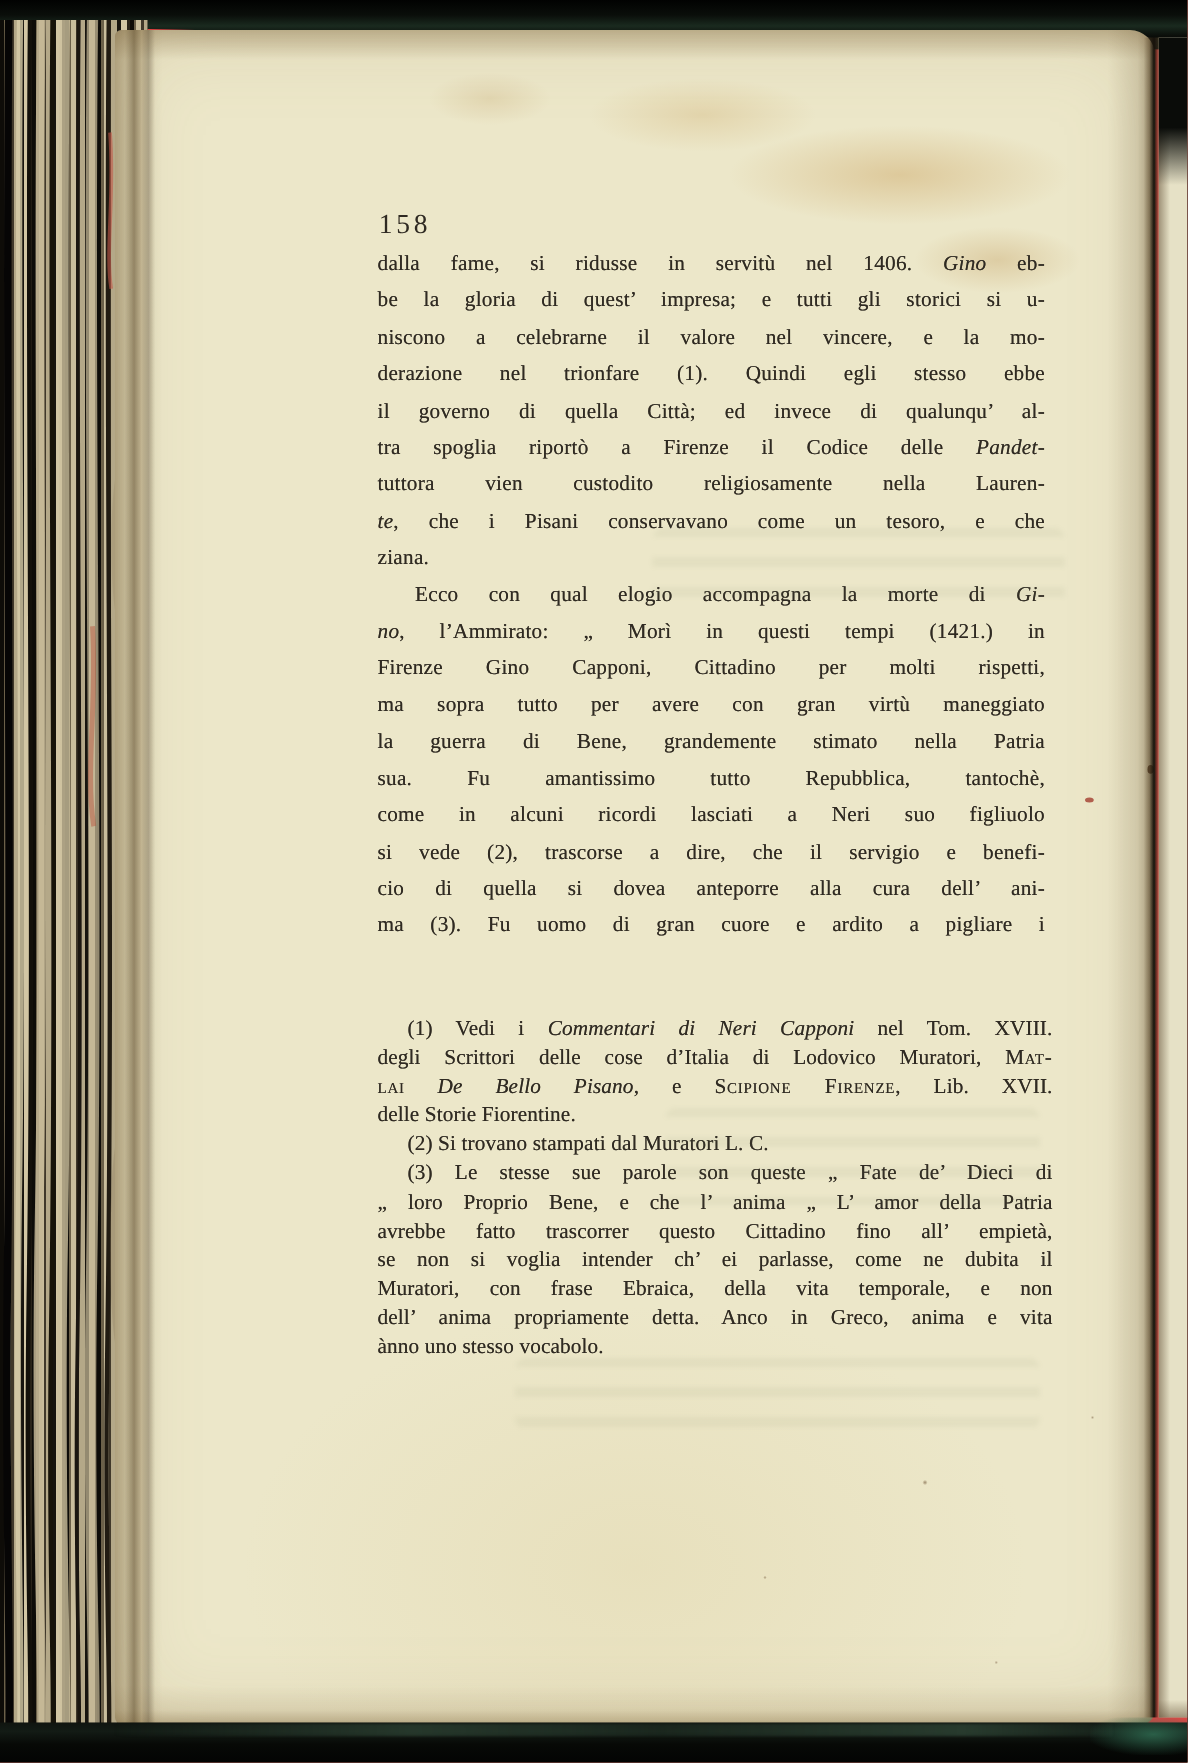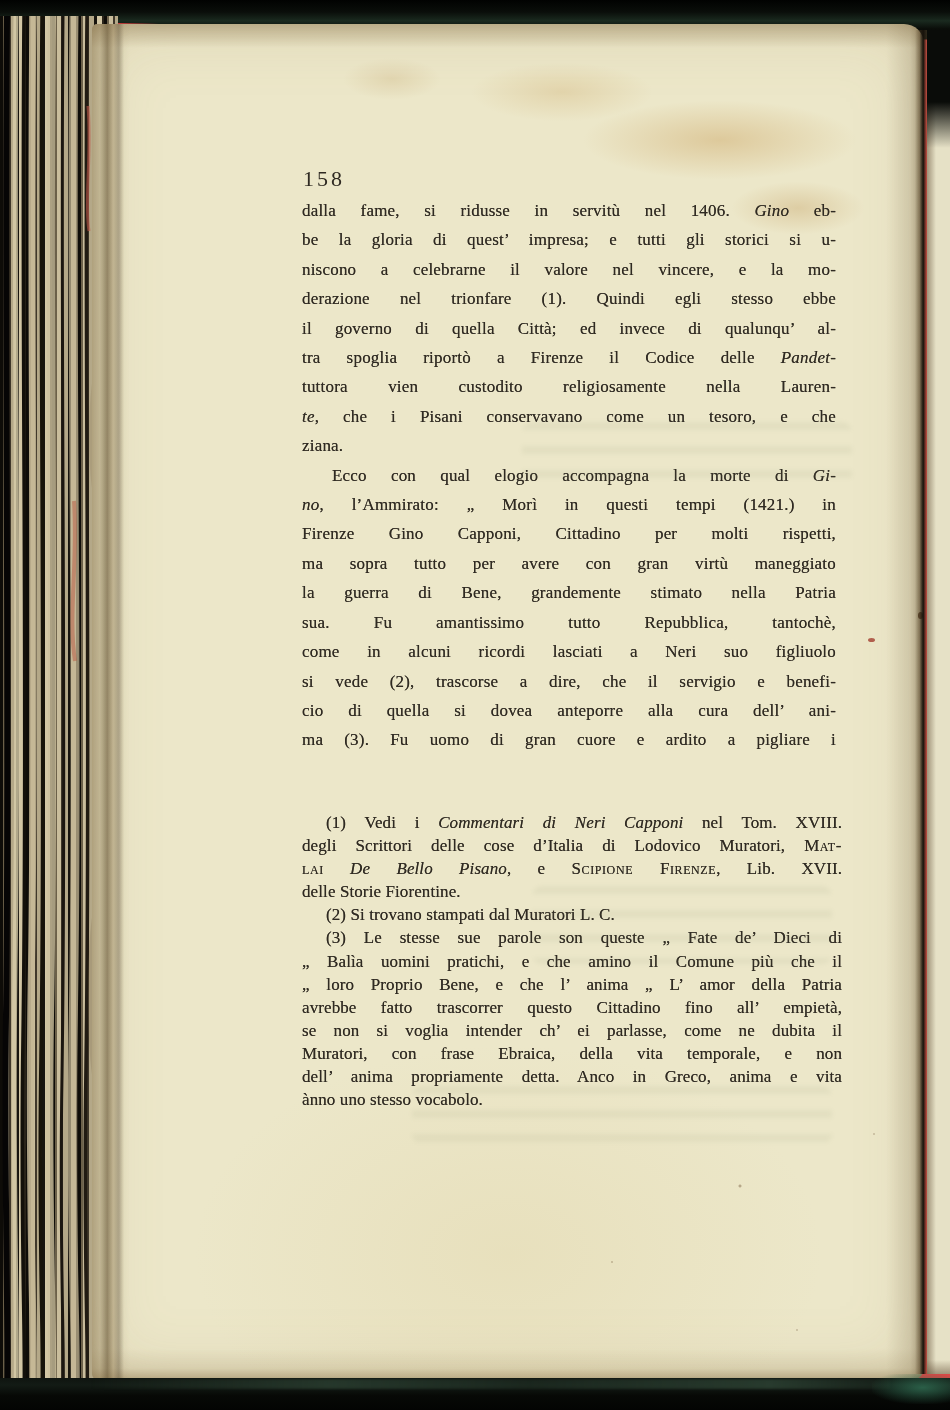--- a/index.html
+++ b/index.html
@@ -163,7 +163,6 @@
         <div class="tline nojust"><span>delle Storie Fiorentine.</span></div>
         <div class="tline ind nojust"><span>(2) Si trovano stampati dal Muratori L. C.</span></div>
         <div class="tline ind"><span>(3) Le stesse sue parole son queste „ Fate de’ Dieci di</span></div>
-        <div class="tline"><span>„ Balìa uomini pratichi, e che amino il Comune più che il</span></div>
         <div class="tline"><span>„ loro Proprio Bene, e che l’ anima „ L’ amor della Patria</span></div>
         <div class="tline"><span>avrebbe fatto trascorrer questo Cittadino fino all’ empietà,</span></div>
         <div class="tline"><span>se non si voglia intender ch’ ei parlasse, come ne dubita il</span></div>

